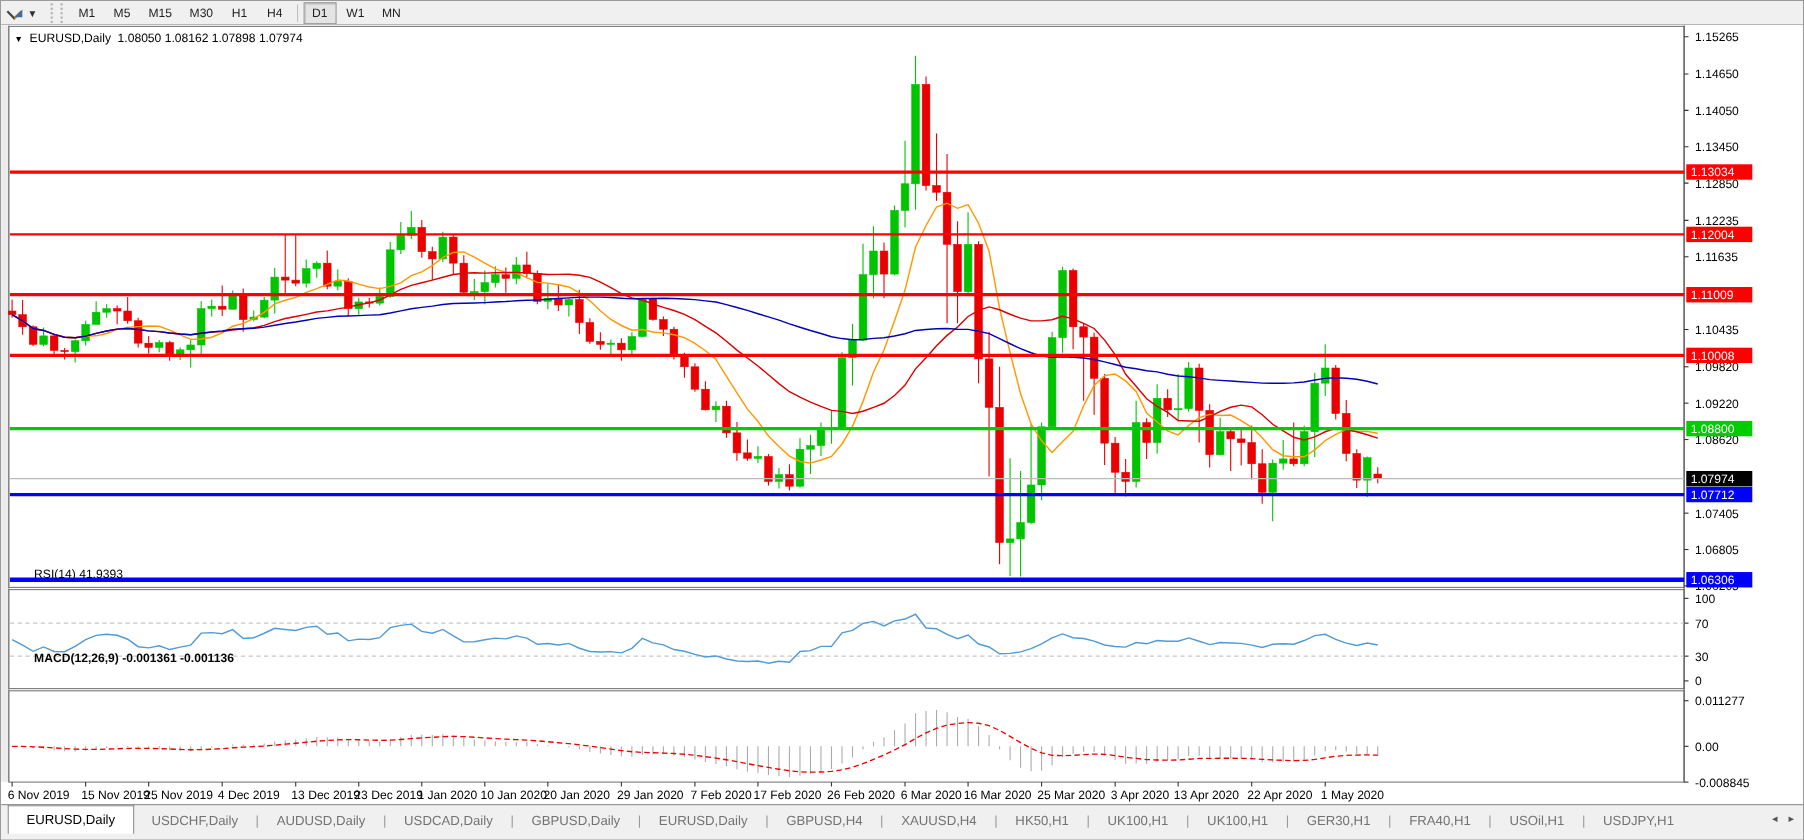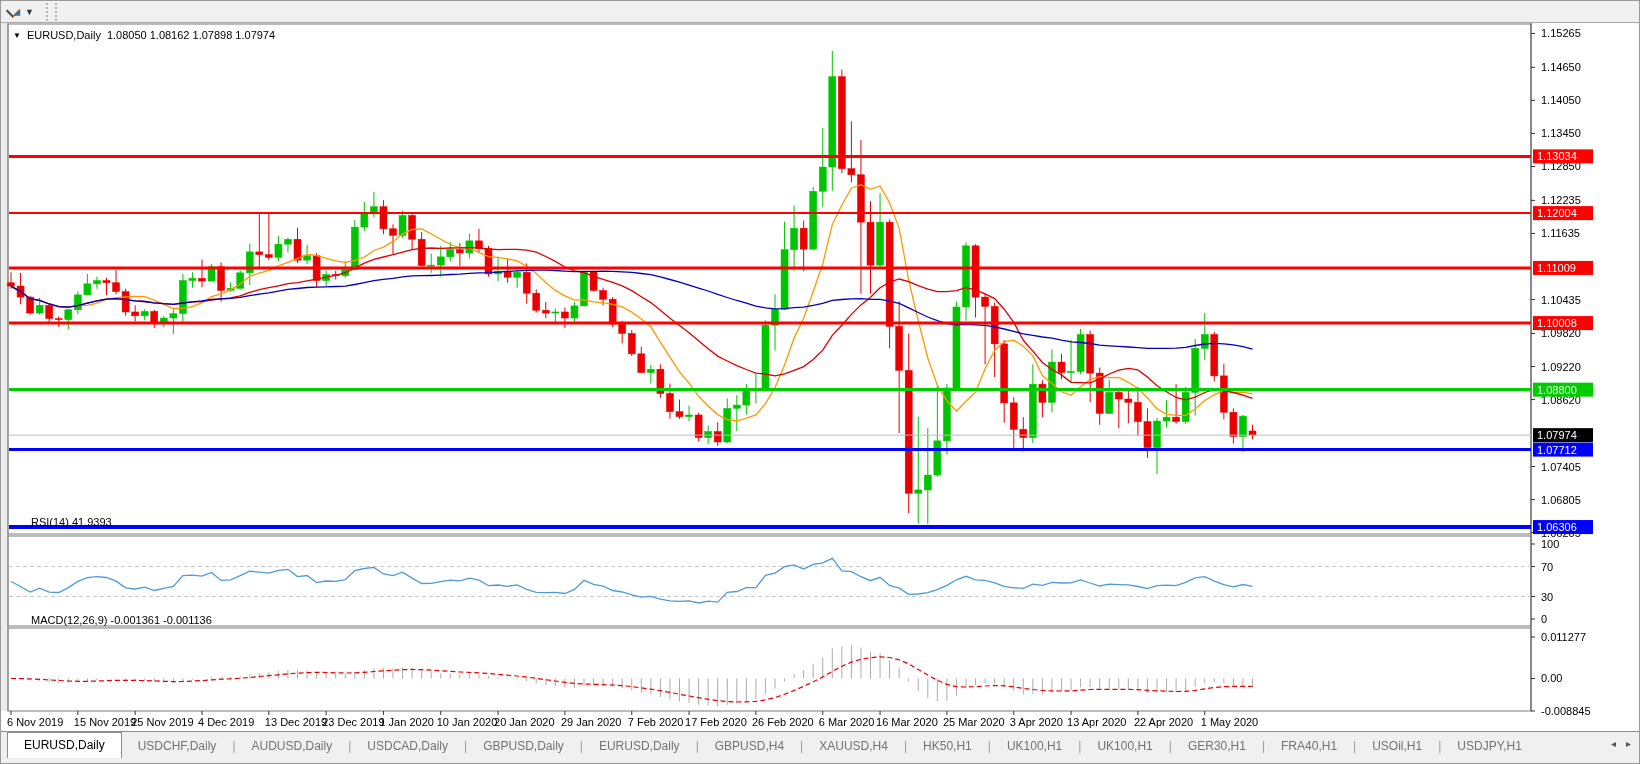--- a/index.html
+++ b/index.html
@@ -44,6 +44,18 @@
       <span class="caret">▼</span>
     </div>
     <div class="grip"></div>
+    <div class="tf-group" id="tf-group">
+        <button class="tf-btn">M1</button>
+        <button class="tf-btn">M5</button>
+        <button class="tf-btn">M15</button>
+        <button class="tf-btn">M30</button>
+        <button class="tf-btn">H1</button>
+        <button class="tf-btn">H4</button>
+        <div class="tf-sep"></div>
+        <button class="tf-btn active">D1</button>
+        <button class="tf-btn">W1</button>
+        <button class="tf-btn">MN</button>
+      </div>
   </div>
 
   <div class="chart-region">

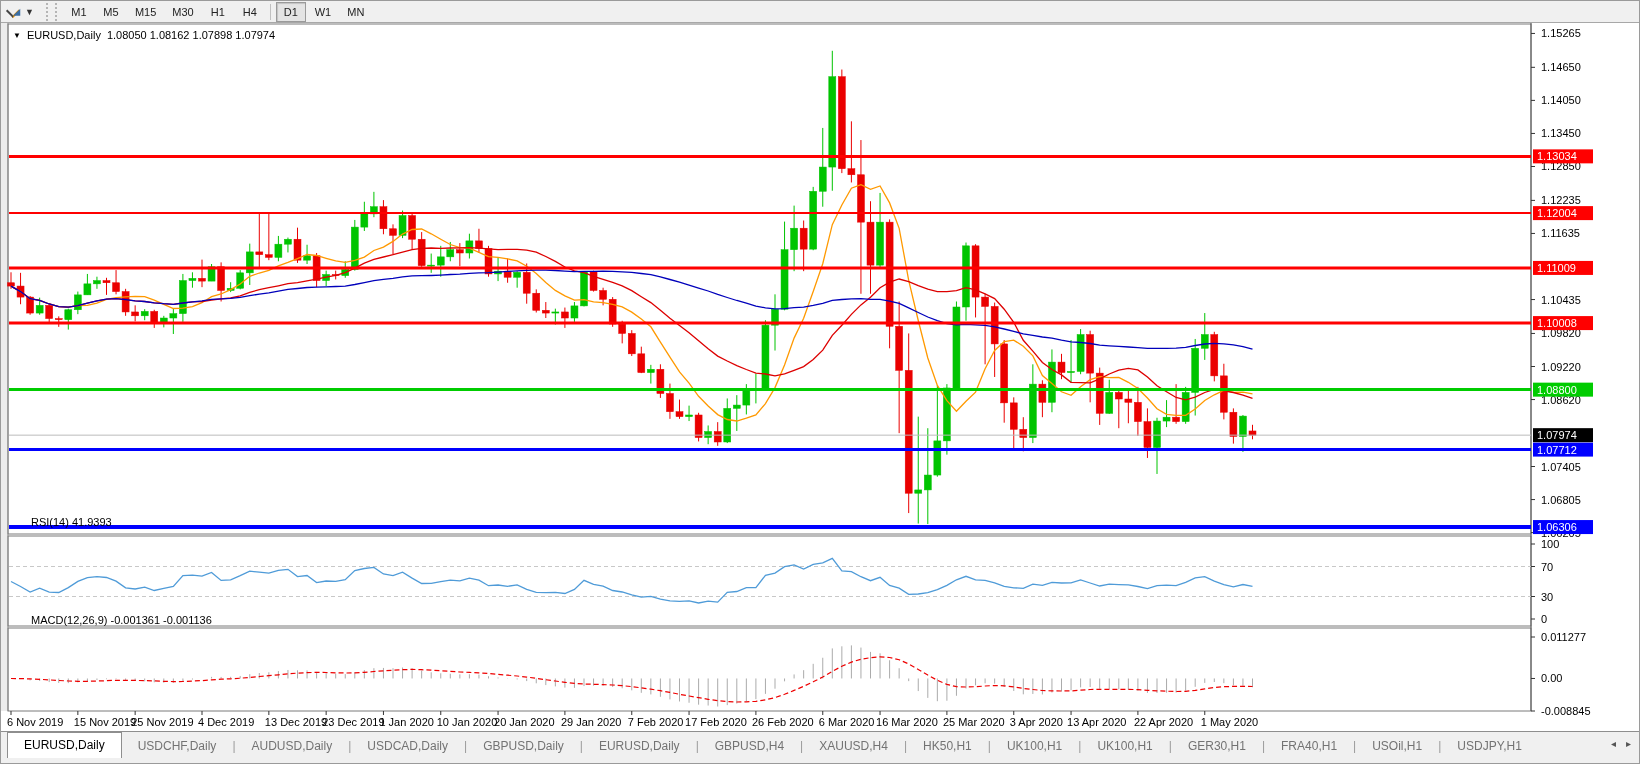--- a/index.html
+++ b/index.html
@@ -22,7 +22,7 @@
   .tri{font-size:8px;color:#000;}
   .panel-label{position:absolute;left:30px;font-size:11px;color:#000;}
   .rsi-label{top:493px;}
-  .macd-label{top:591px;}
+  .macd-label{top:570px;font-weight:bold;}
   
   .tabbar{position:absolute;left:0;top:730px;width:1640px;height:34px;background:#f0f0f0;border-top:1px solid #8e8e8e;display:flex;align-items:flex-start;box-sizing:border-box;}
   .tabs{display:flex;align-items:flex-end;height:26px;margin-left:6px;}

